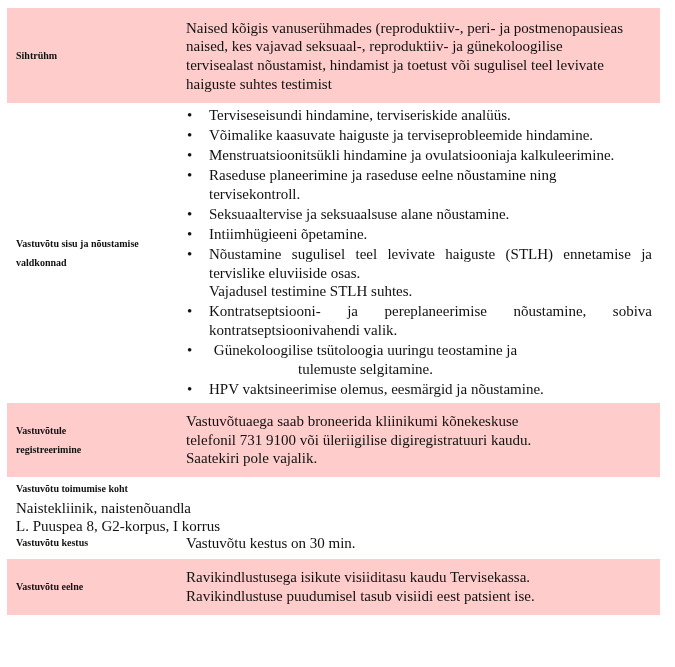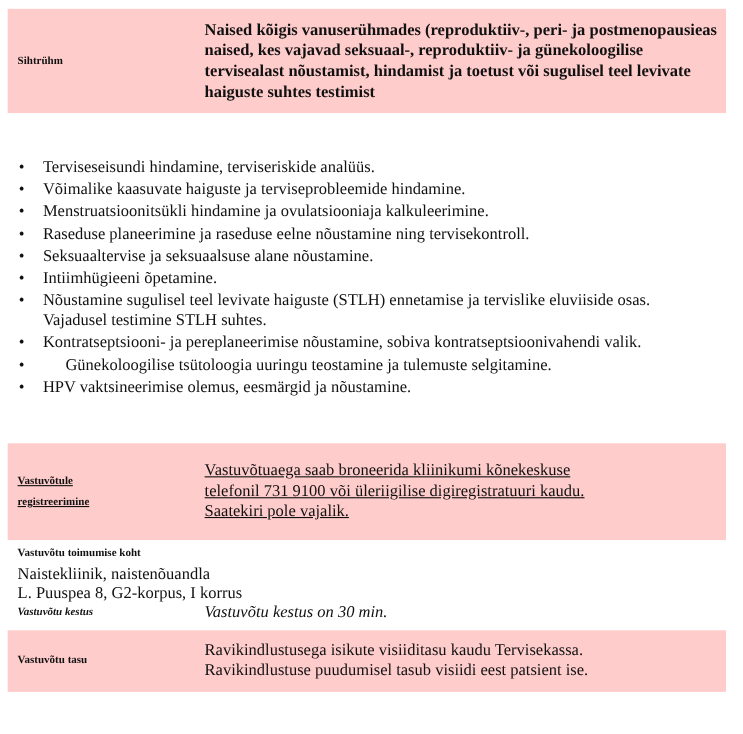--- a/index.html
+++ b/index.html
@@ -84,7 +84,7 @@
 
   <div class="row pink" style="height:95px;">
     <div class="label-cell">Sihtrühm</div>
-    <div class="value-cell" style="padding-top:1px;font-weight:bold;">
+    <div class="value-cell" style="padding-top:1px;">
       <p>Naised kõigis vanuserühmades (reproduktiiv-, peri- ja postmenopausieas</p>
       <p>naised, kes vajavad seksuaal-, reproduktiiv- ja günekoloogilise</p>
       <p>tervisealast nõustamist, hindamist ja toetust või sugulisel teel levivate</p>

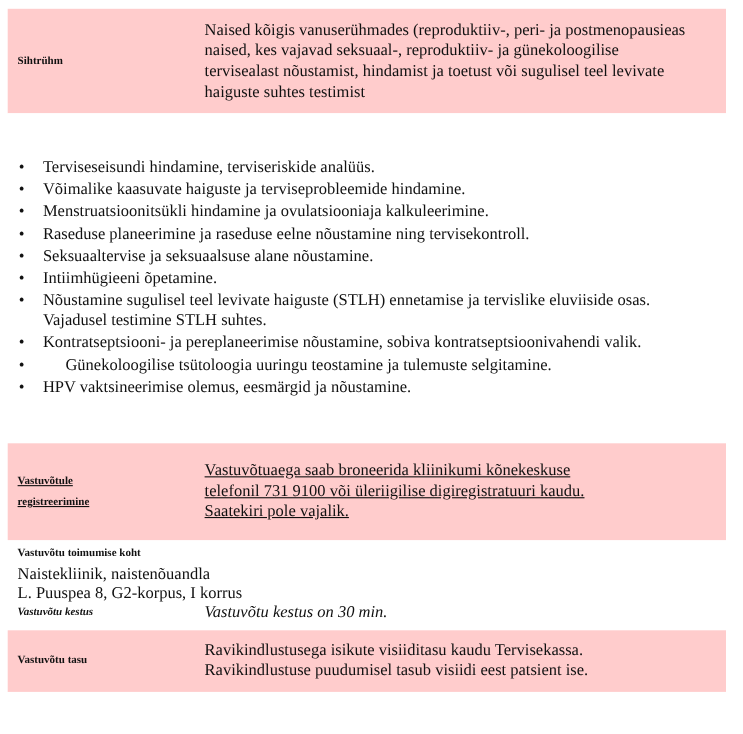--- a/index.html
+++ b/index.html
@@ -93,6 +93,9 @@
   </div>
 
   <div class="row white" style="height:300px;">
+    <div class="label-cell">
+      <span style="width:130px; display:block;">Vastuvõtu sisu ja nõustamise valdkonnad</span>
+    </div>
     <div class="value-cell">
       <ul class="bullets">
         <li>Terviseseisundi hindamine, terviseriskide analüüs.</li>

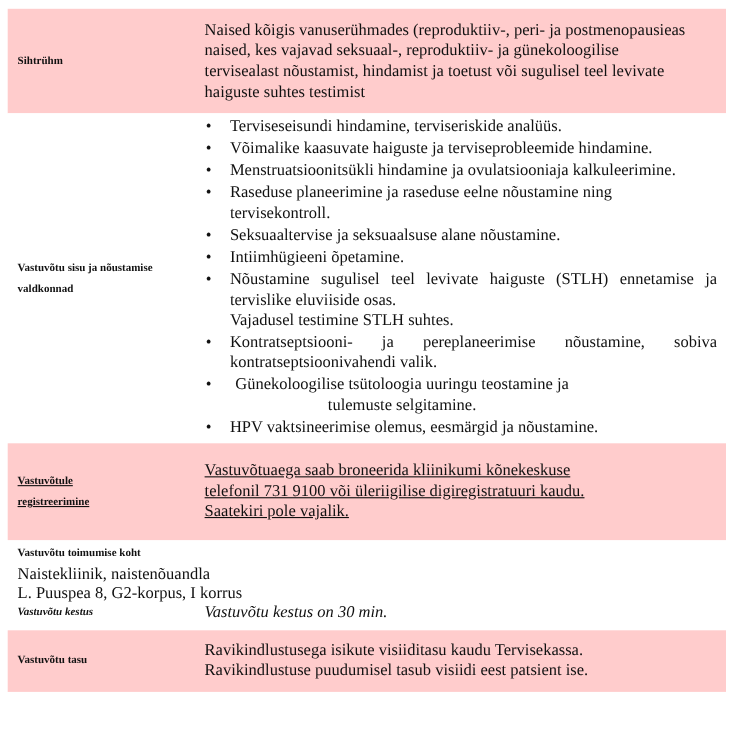--- a/index.html
+++ b/index.html
@@ -115,7 +115,7 @@
     </div>
   </div>
 
-  <div class="row pink" style="height:88px;text-decoration:underline;">
+  <div class="row pink" style="height:74px;">
     <div class="label-cell">
       <span style="width:110px; display:block;">Vastuvõtule registreerimine</span>
     </div>

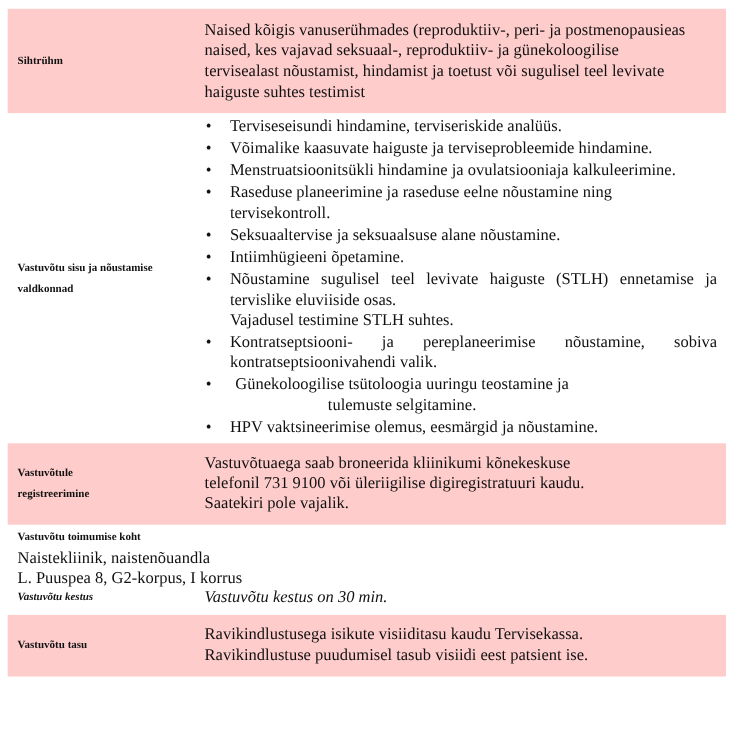--- a/index.html
+++ b/index.html
@@ -139,7 +139,7 @@
   </div>
 
 
-  <div class="row white" style="height:32px;font-style:italic;">
+  <div class="row white" style="height:32px;">
     <div class="label-cell">Vastuvõtu kestus</div>
     <div class="value-cell">
       <p>Vastuvõtu kestus on 30 min.</p>

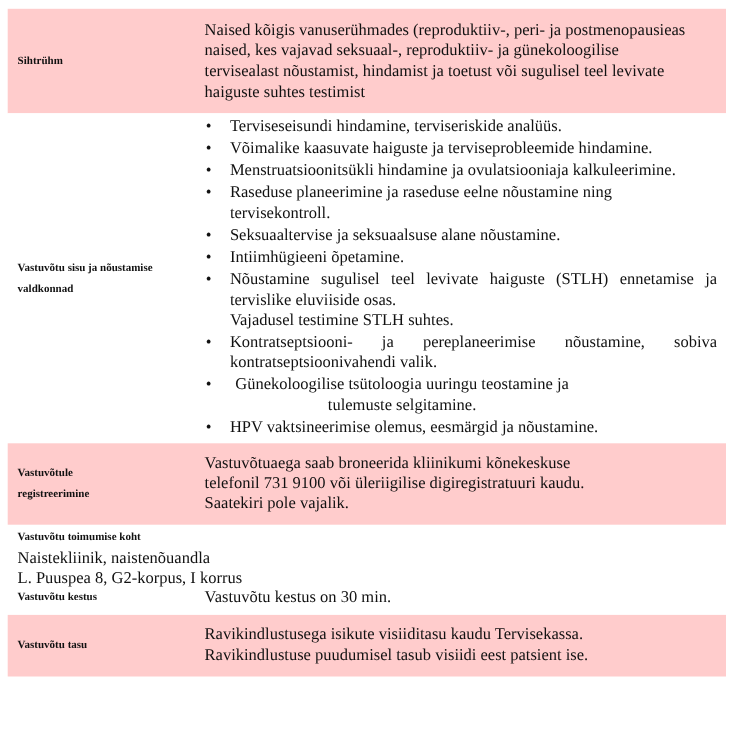--- a/index.html
+++ b/index.html
@@ -147,7 +147,7 @@
   </div>
 
   <div class="row pink" style="height:56px;">
-    <div class="label-cell">Vastuvõtu tasu</div>
+    <div class="label-cell">Vastuvõtu eelne</div>
     <div class="value-cell">
       <p>Ravikindlustusega isikute visiiditasu kaudu Tervisekassa.</p>
       <p>Ravikindlustuse puudumisel tasub visiidi eest patsient ise.</p>

